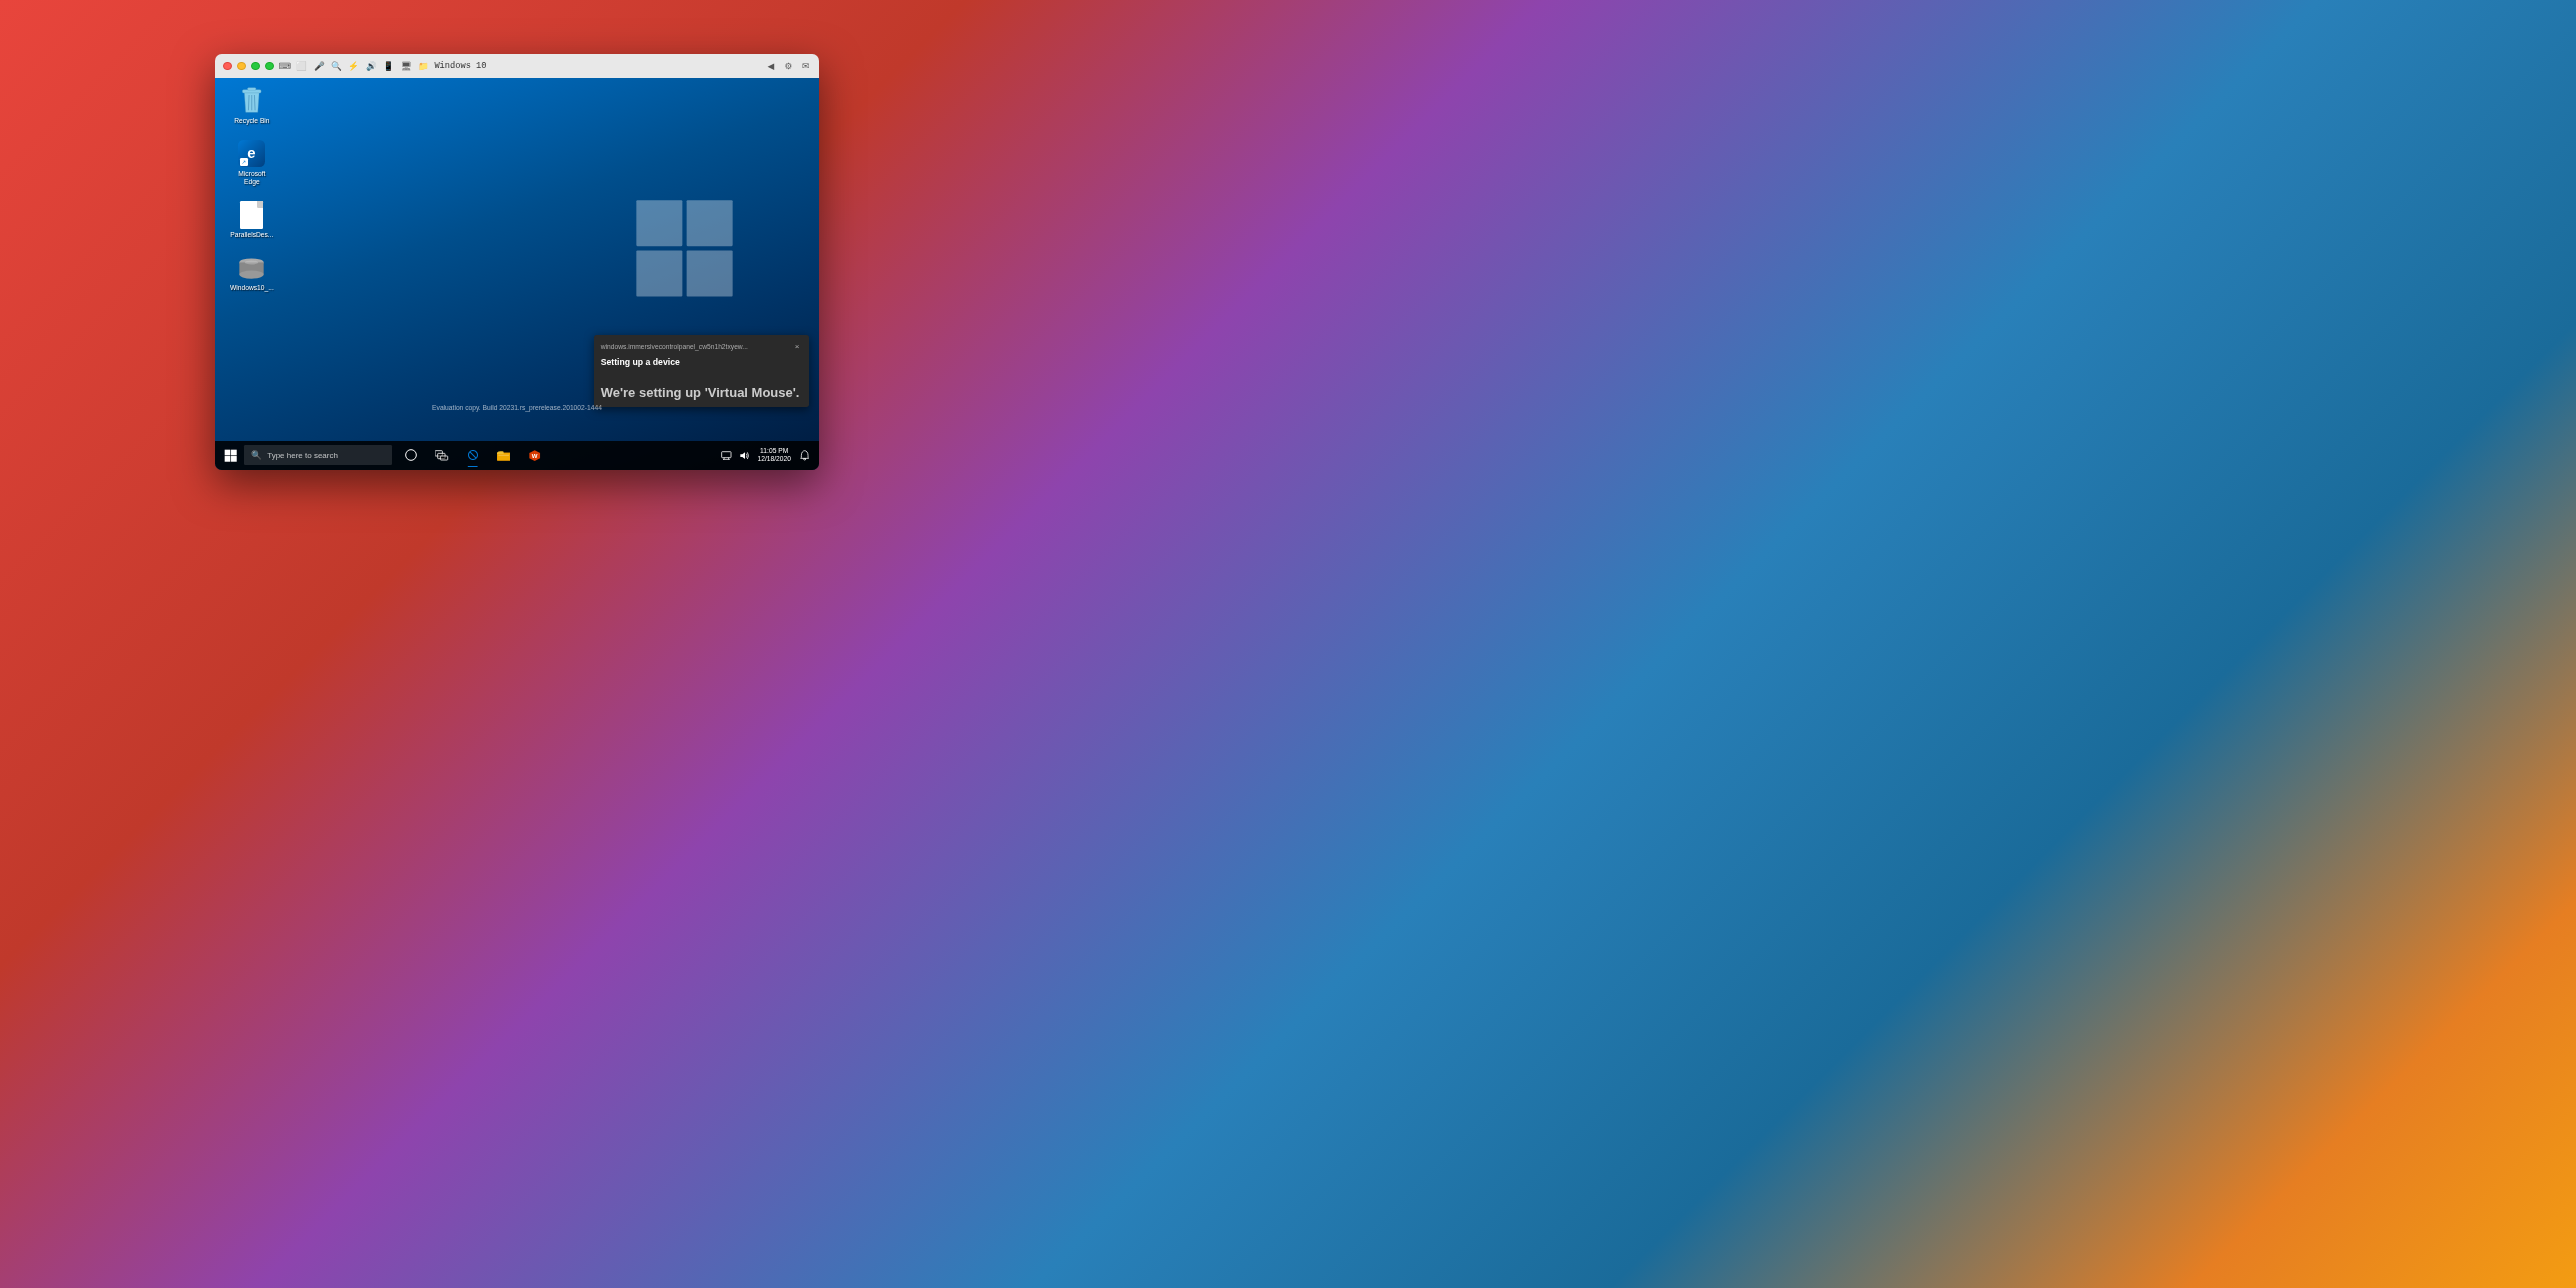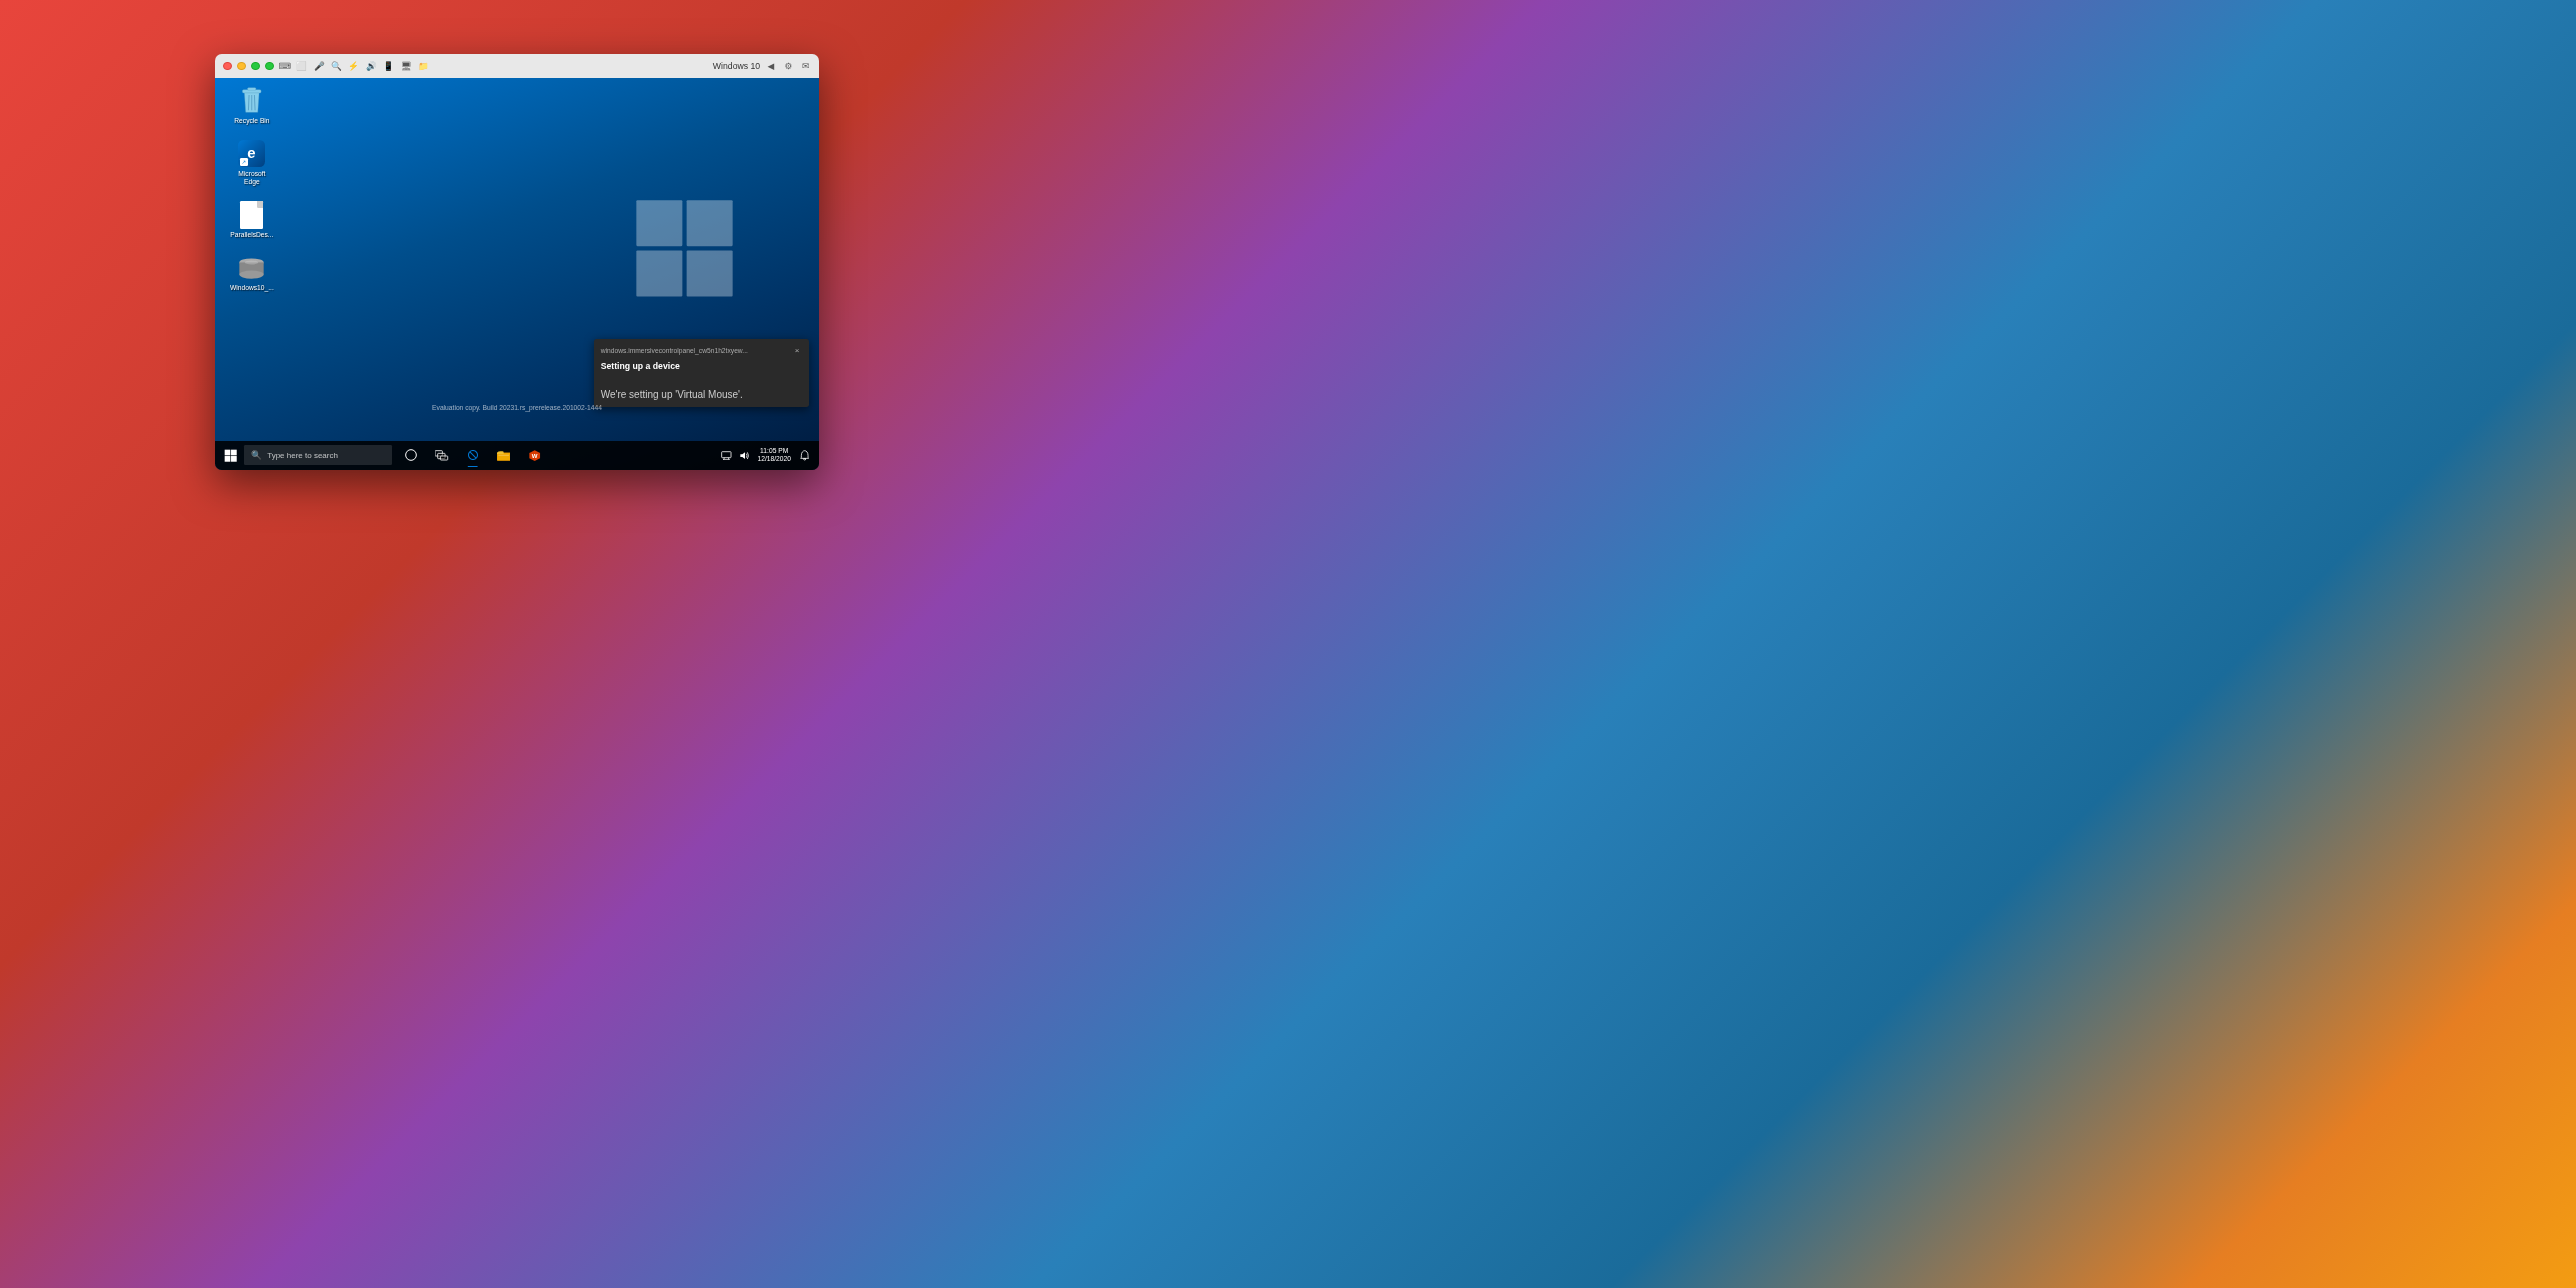--- a/index.html
+++ b/index.html
@@ -56,10 +56,11 @@
 
     .titlebar-title {
       flex: 1;
-      text-align: right;
+      text-align: left;
       font-size: 8.7px;
       color: #333;
       font-weight: 500;
+      font-family: Liberation Mono, monospace;
     }
 
     .titlebar-icons {

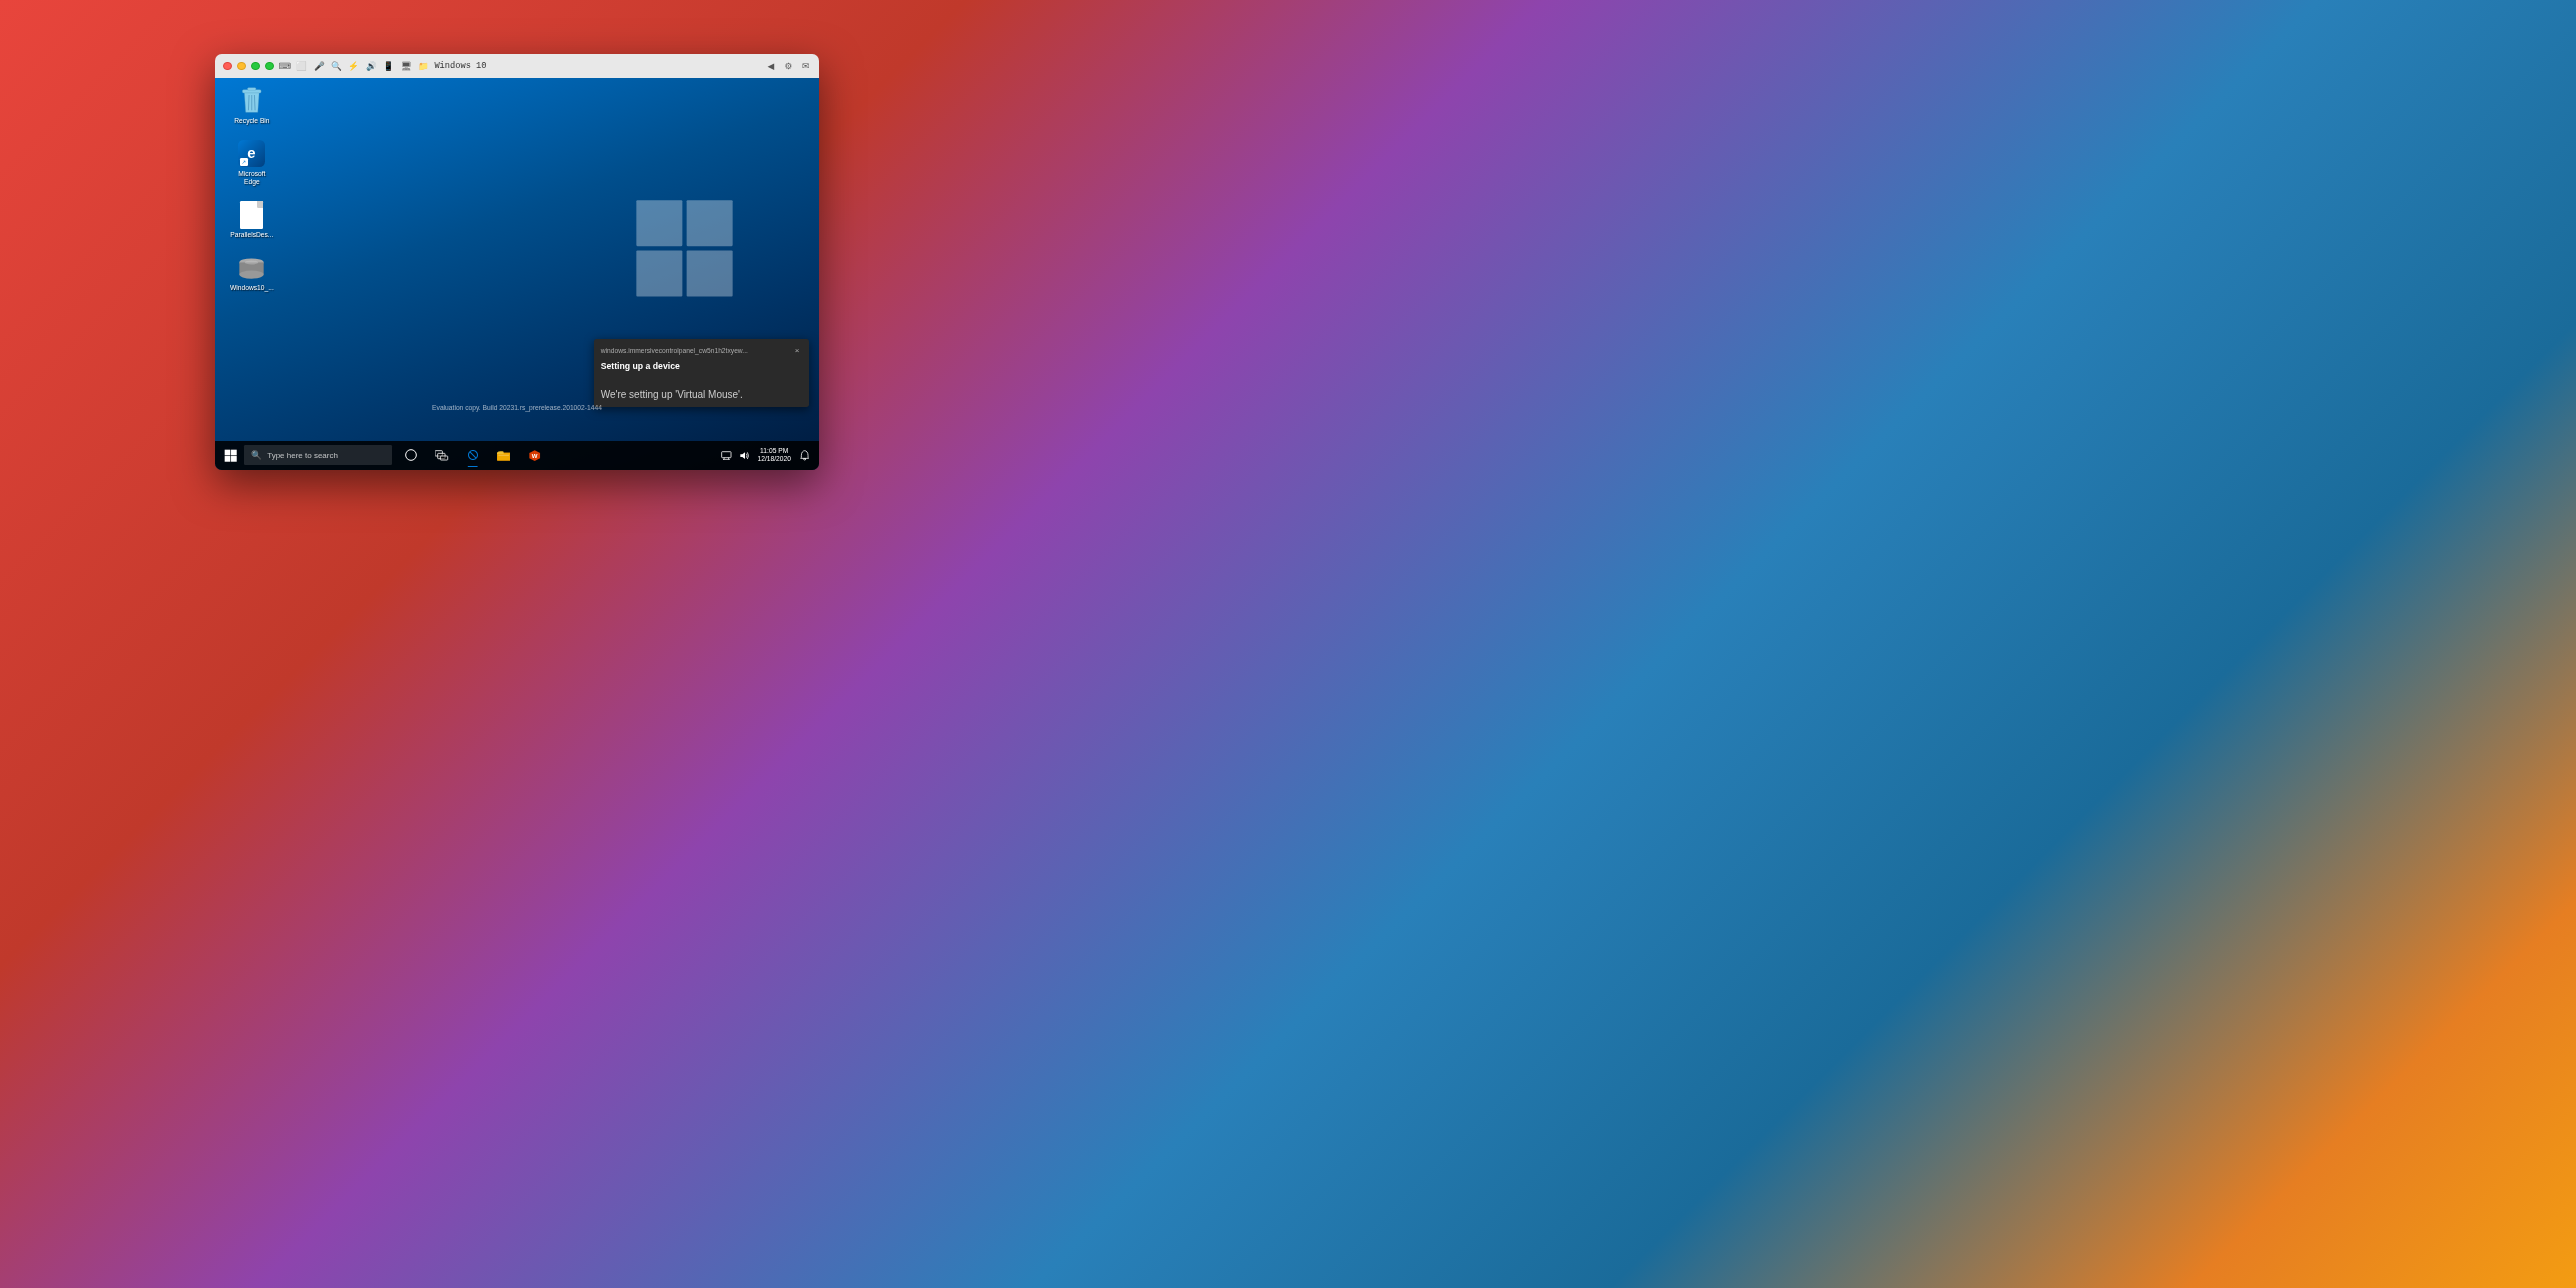--- a/index.html
+++ b/index.html
@@ -225,8 +225,9 @@
     }
 
     .notification-text {
-      font-size: 10px;
+      font-size: 13px;
       color: #ccc;
+      font-weight: bold;
     }
 
     

